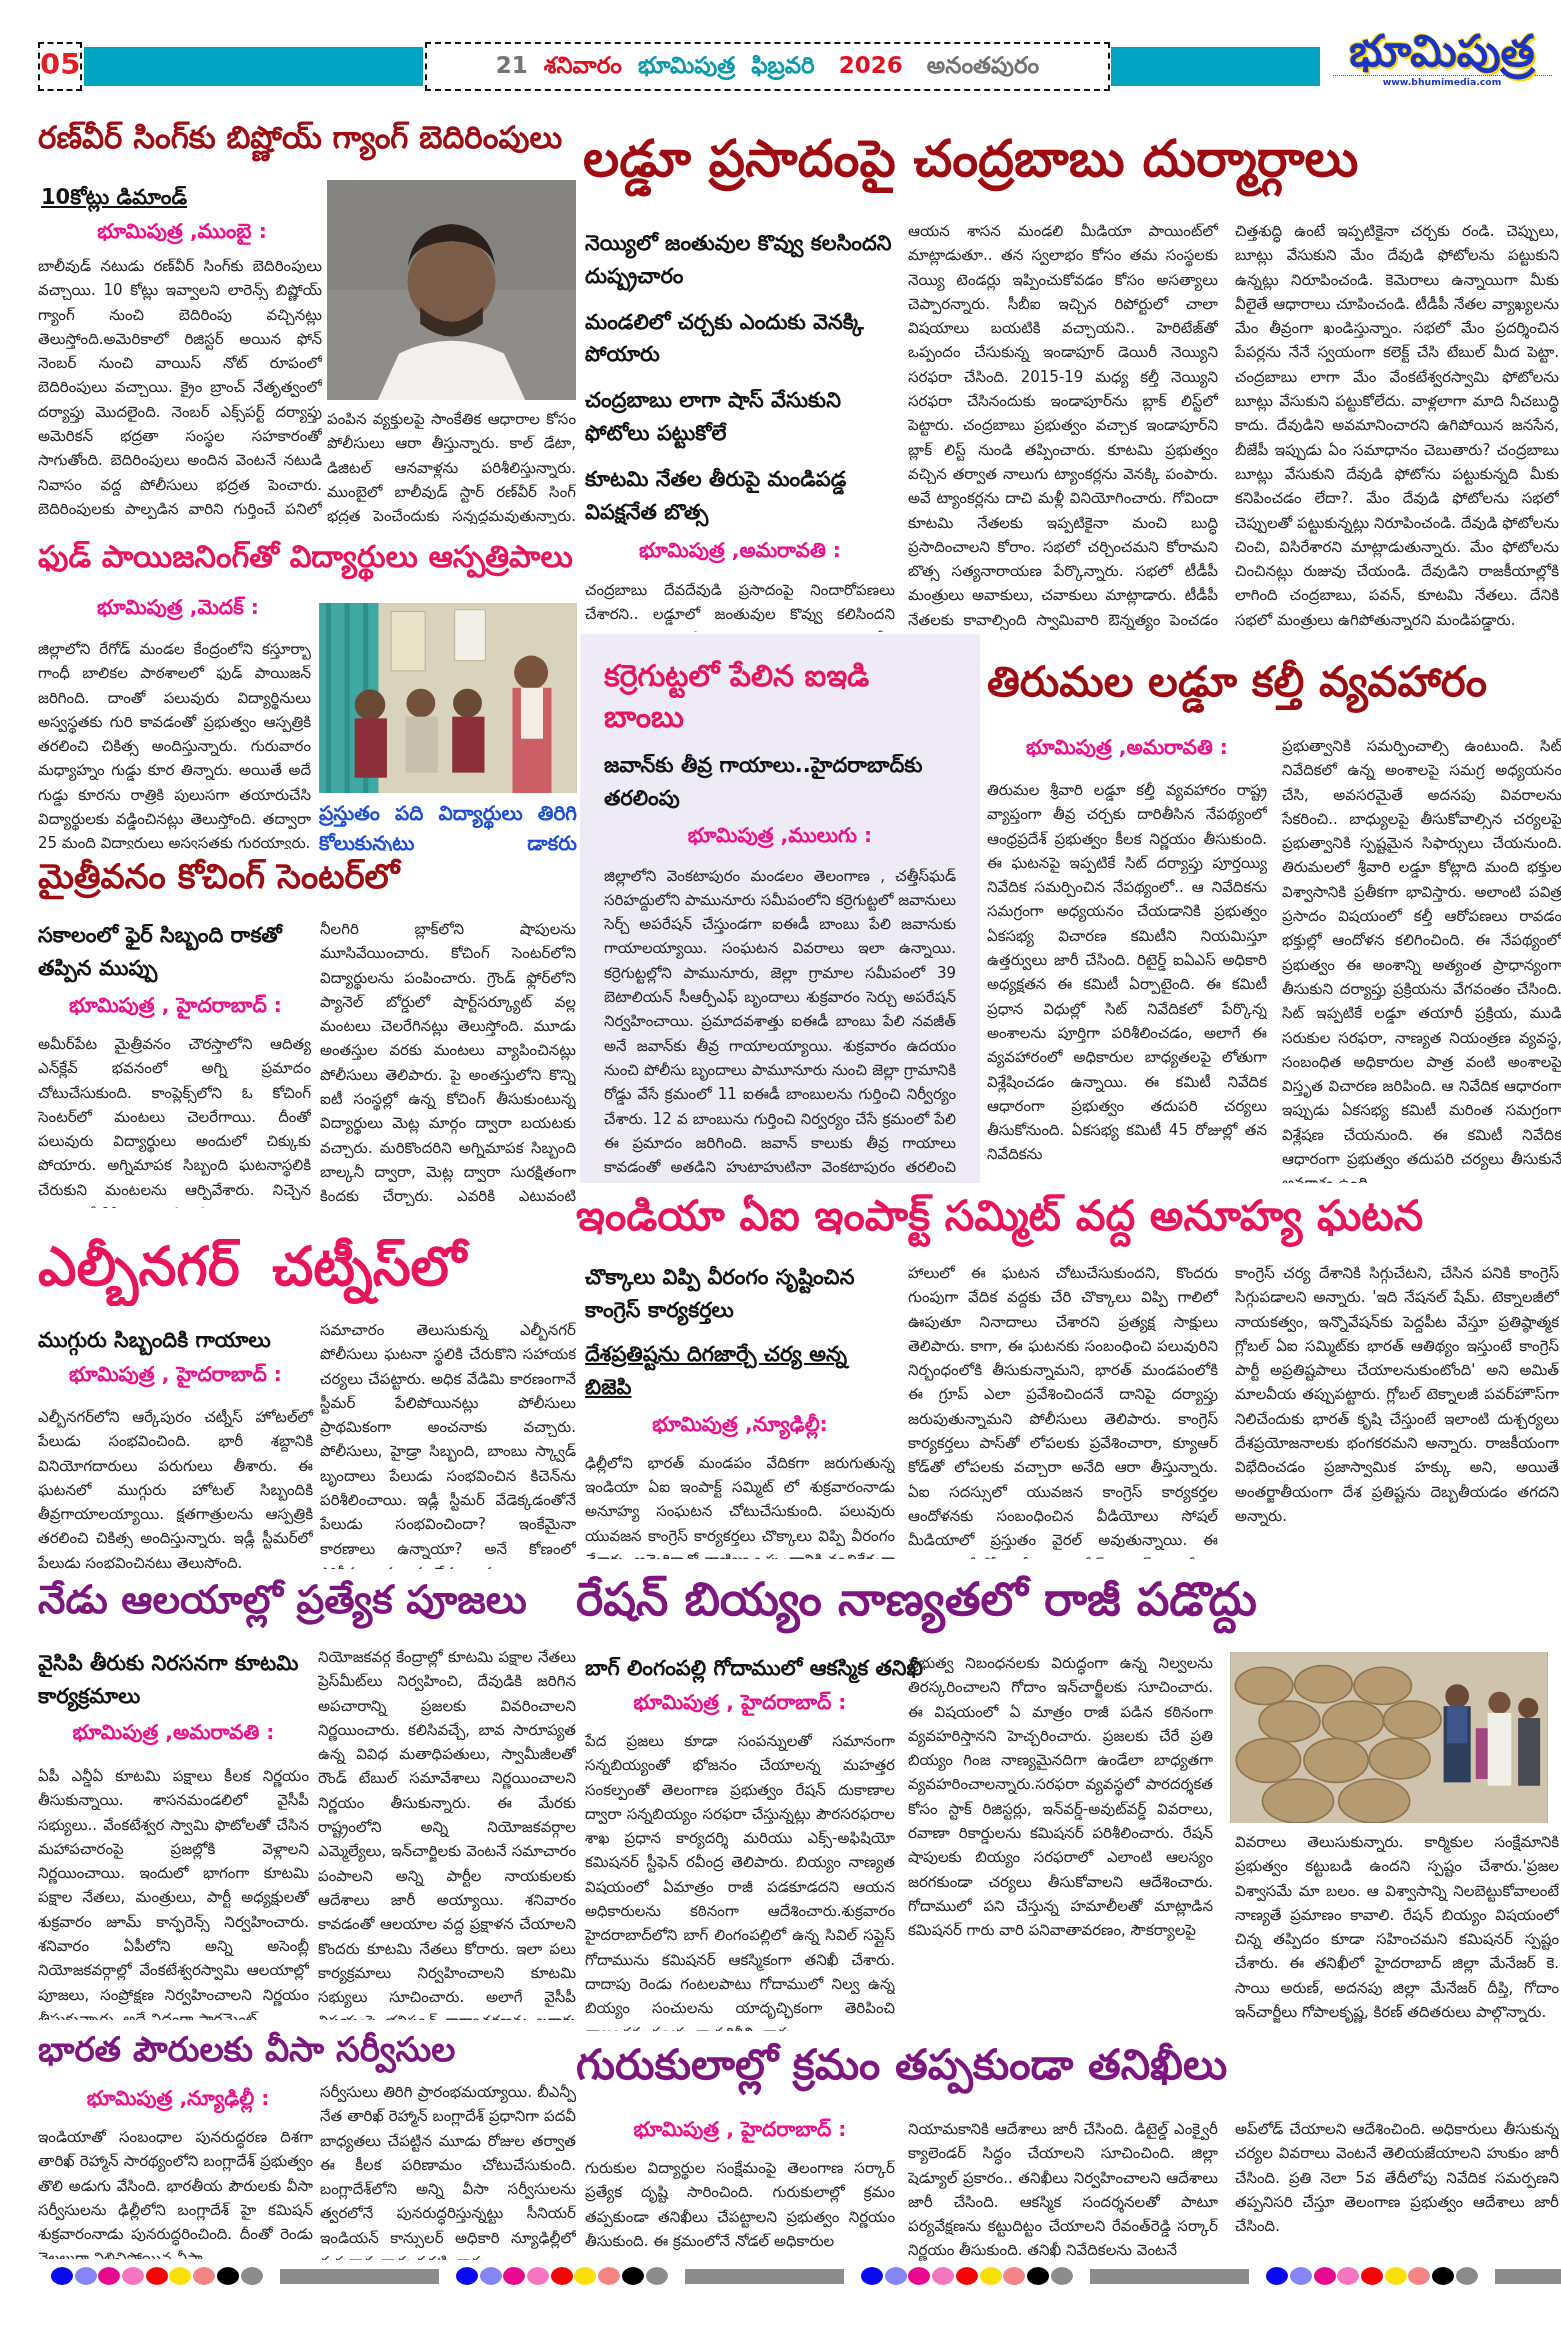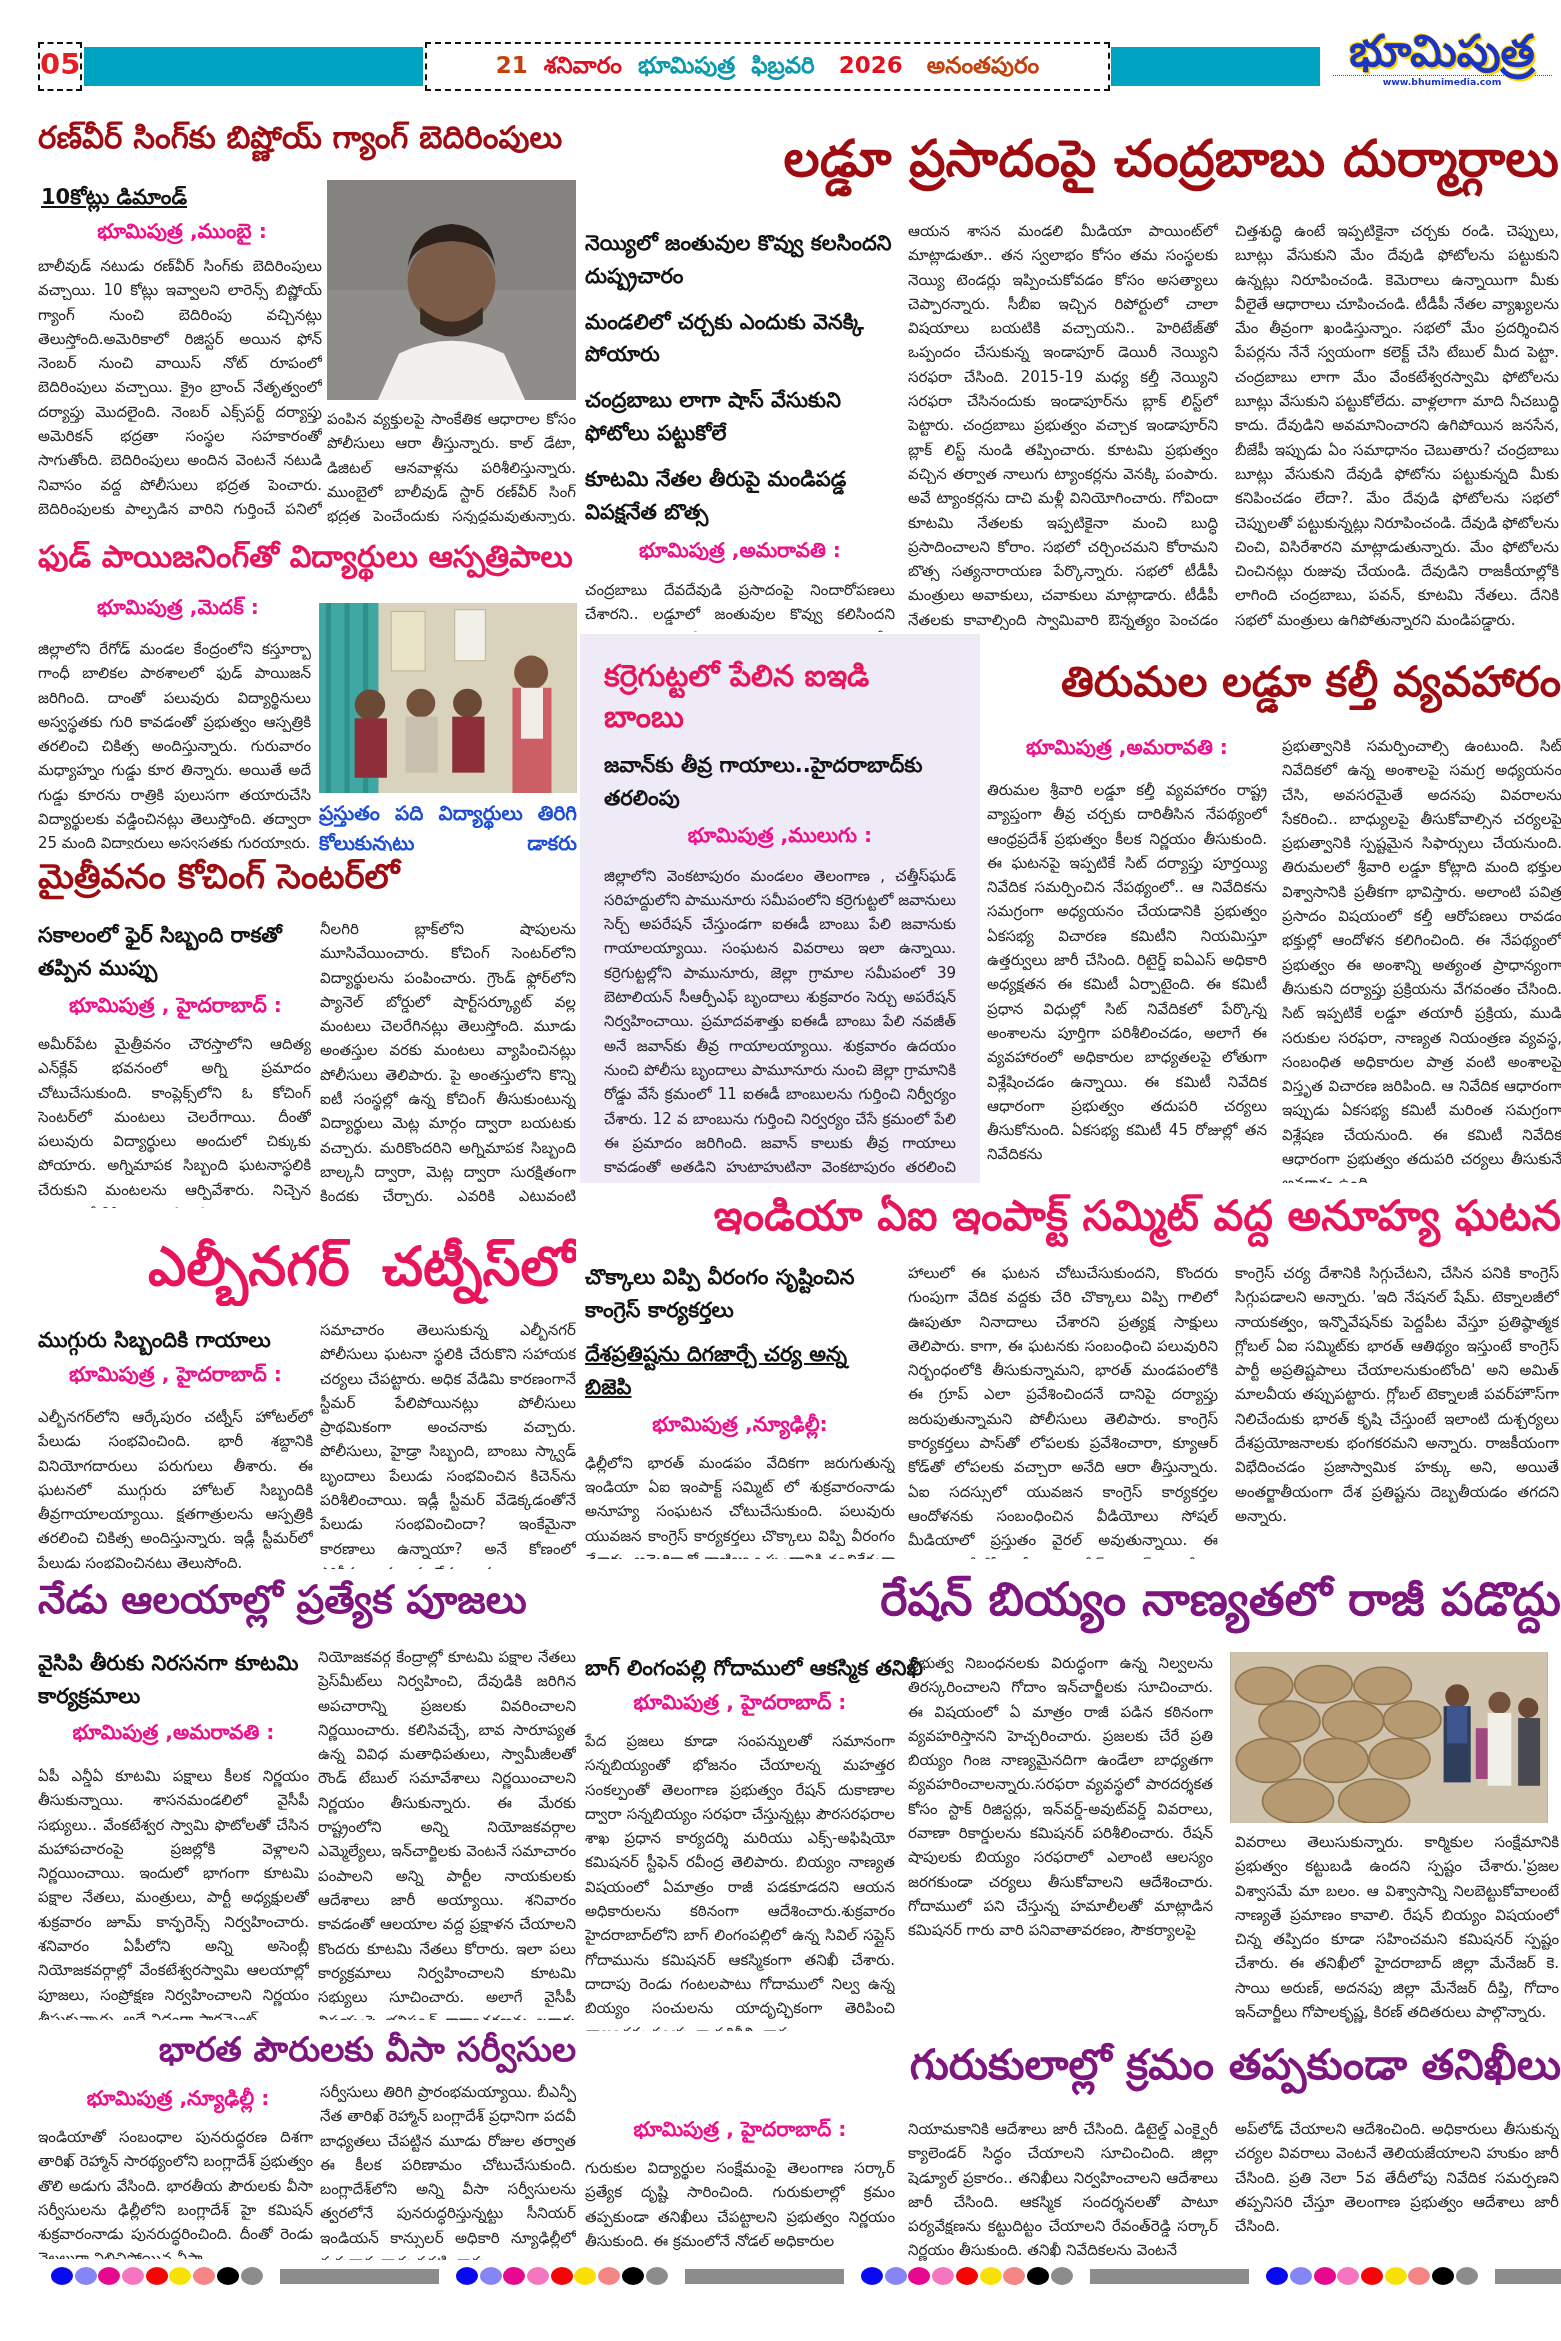--- a/index.html
+++ b/index.html
@@ -25,7 +25,7 @@
   .logo-title{font-weight:700;color:#1a35c4;font-size:44px;line-height:1.0;
               text-shadow:1.7px 1.7px 0 #ffd400,-0.8px -0.8px 0 #ffd400;}
   .logo-web{color:#1a35c4;font-size:9.3px;font-weight:700;}
-  .hdr-blue{color:#c2410c;}
+  .hdr-blue{color:#737373;}
   .hdr-red{color:#e01020;}
   .hdr-teal{color:#0b9ab0;}
   .pgno{color:#e51e25;font-weight:700;font-size:29px;line-height:1.4;text-align:center;}

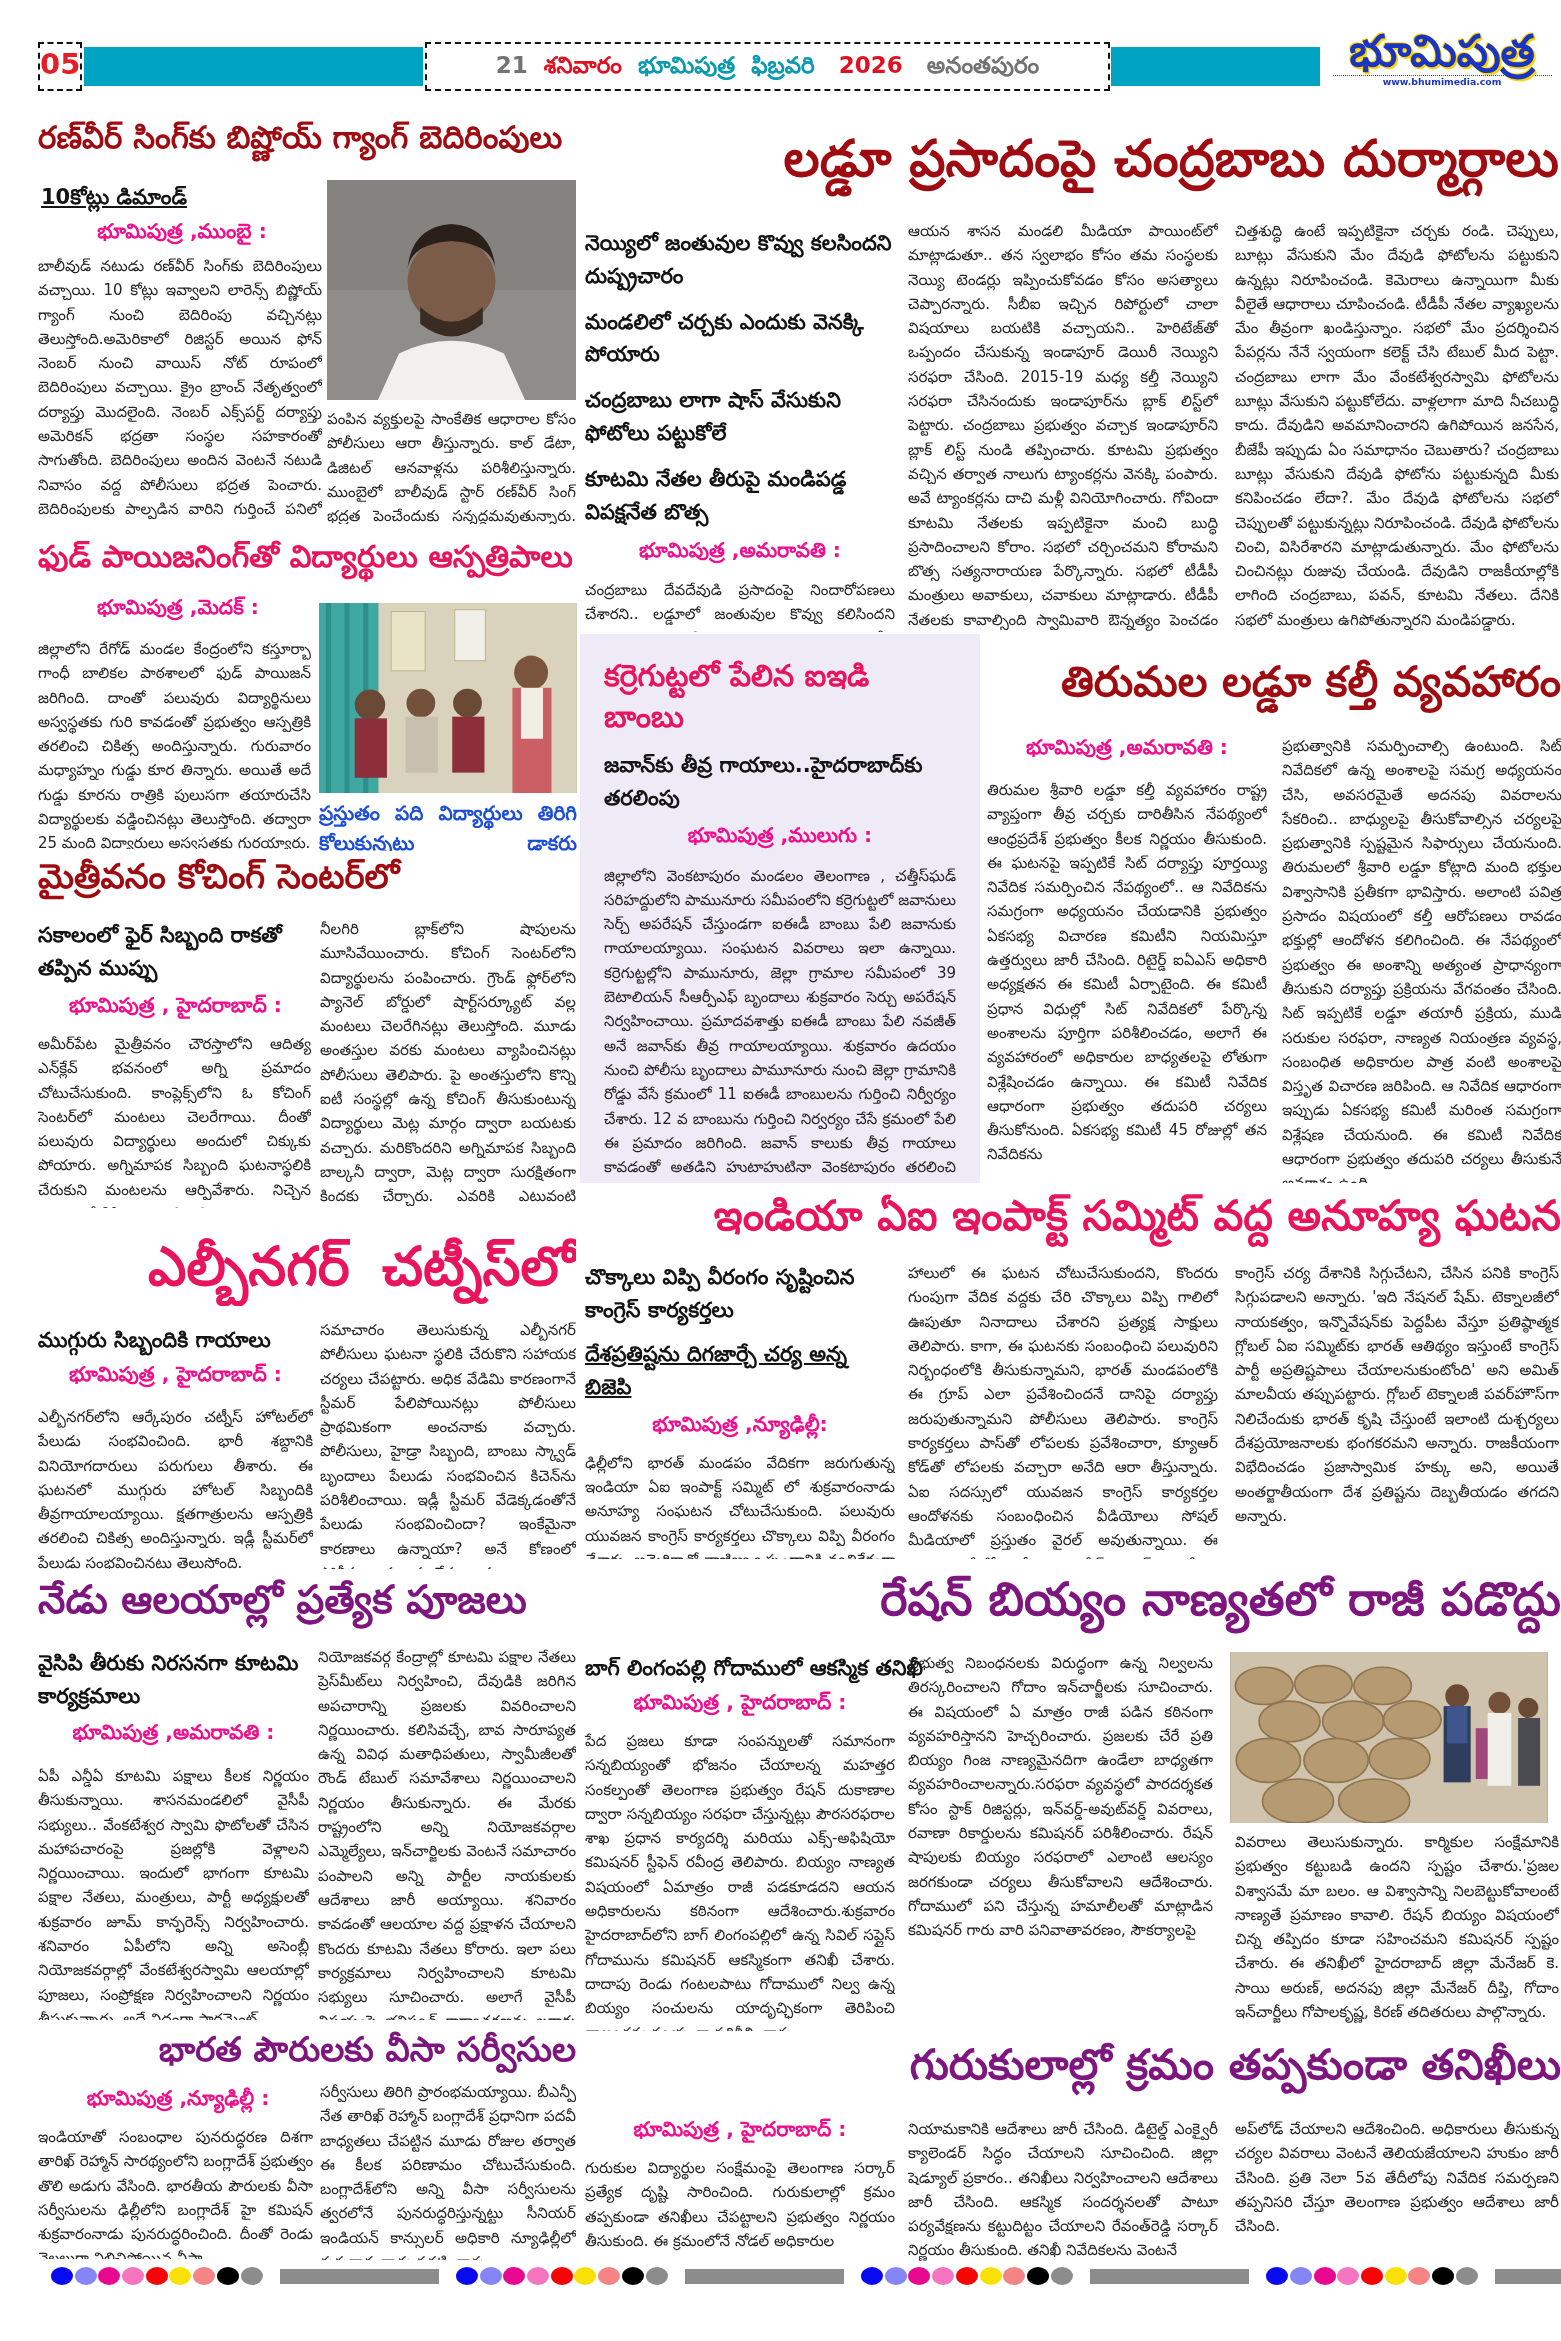--- a/index.html
+++ b/index.html
@@ -13,7 +13,7 @@
   .subhead{font-weight:700;color:#141414;font-size:21px;line-height:1.55;}
   .byline{font-weight:700;color:#f00f8e;font-size:20.3px;text-align:center;}
   .body-text{font-size:15px;line-height:1.62;text-align:justify;color:#222;}
-  .center{text-align:right;}
+  .center{text-align:left;}
   .dashbox{border:2.5px dashed #111;background:#fff;box-sizing:border-box;}
   .tealbar{background:#00a3c2;}
   .boxart{background:#eeebf6;}

